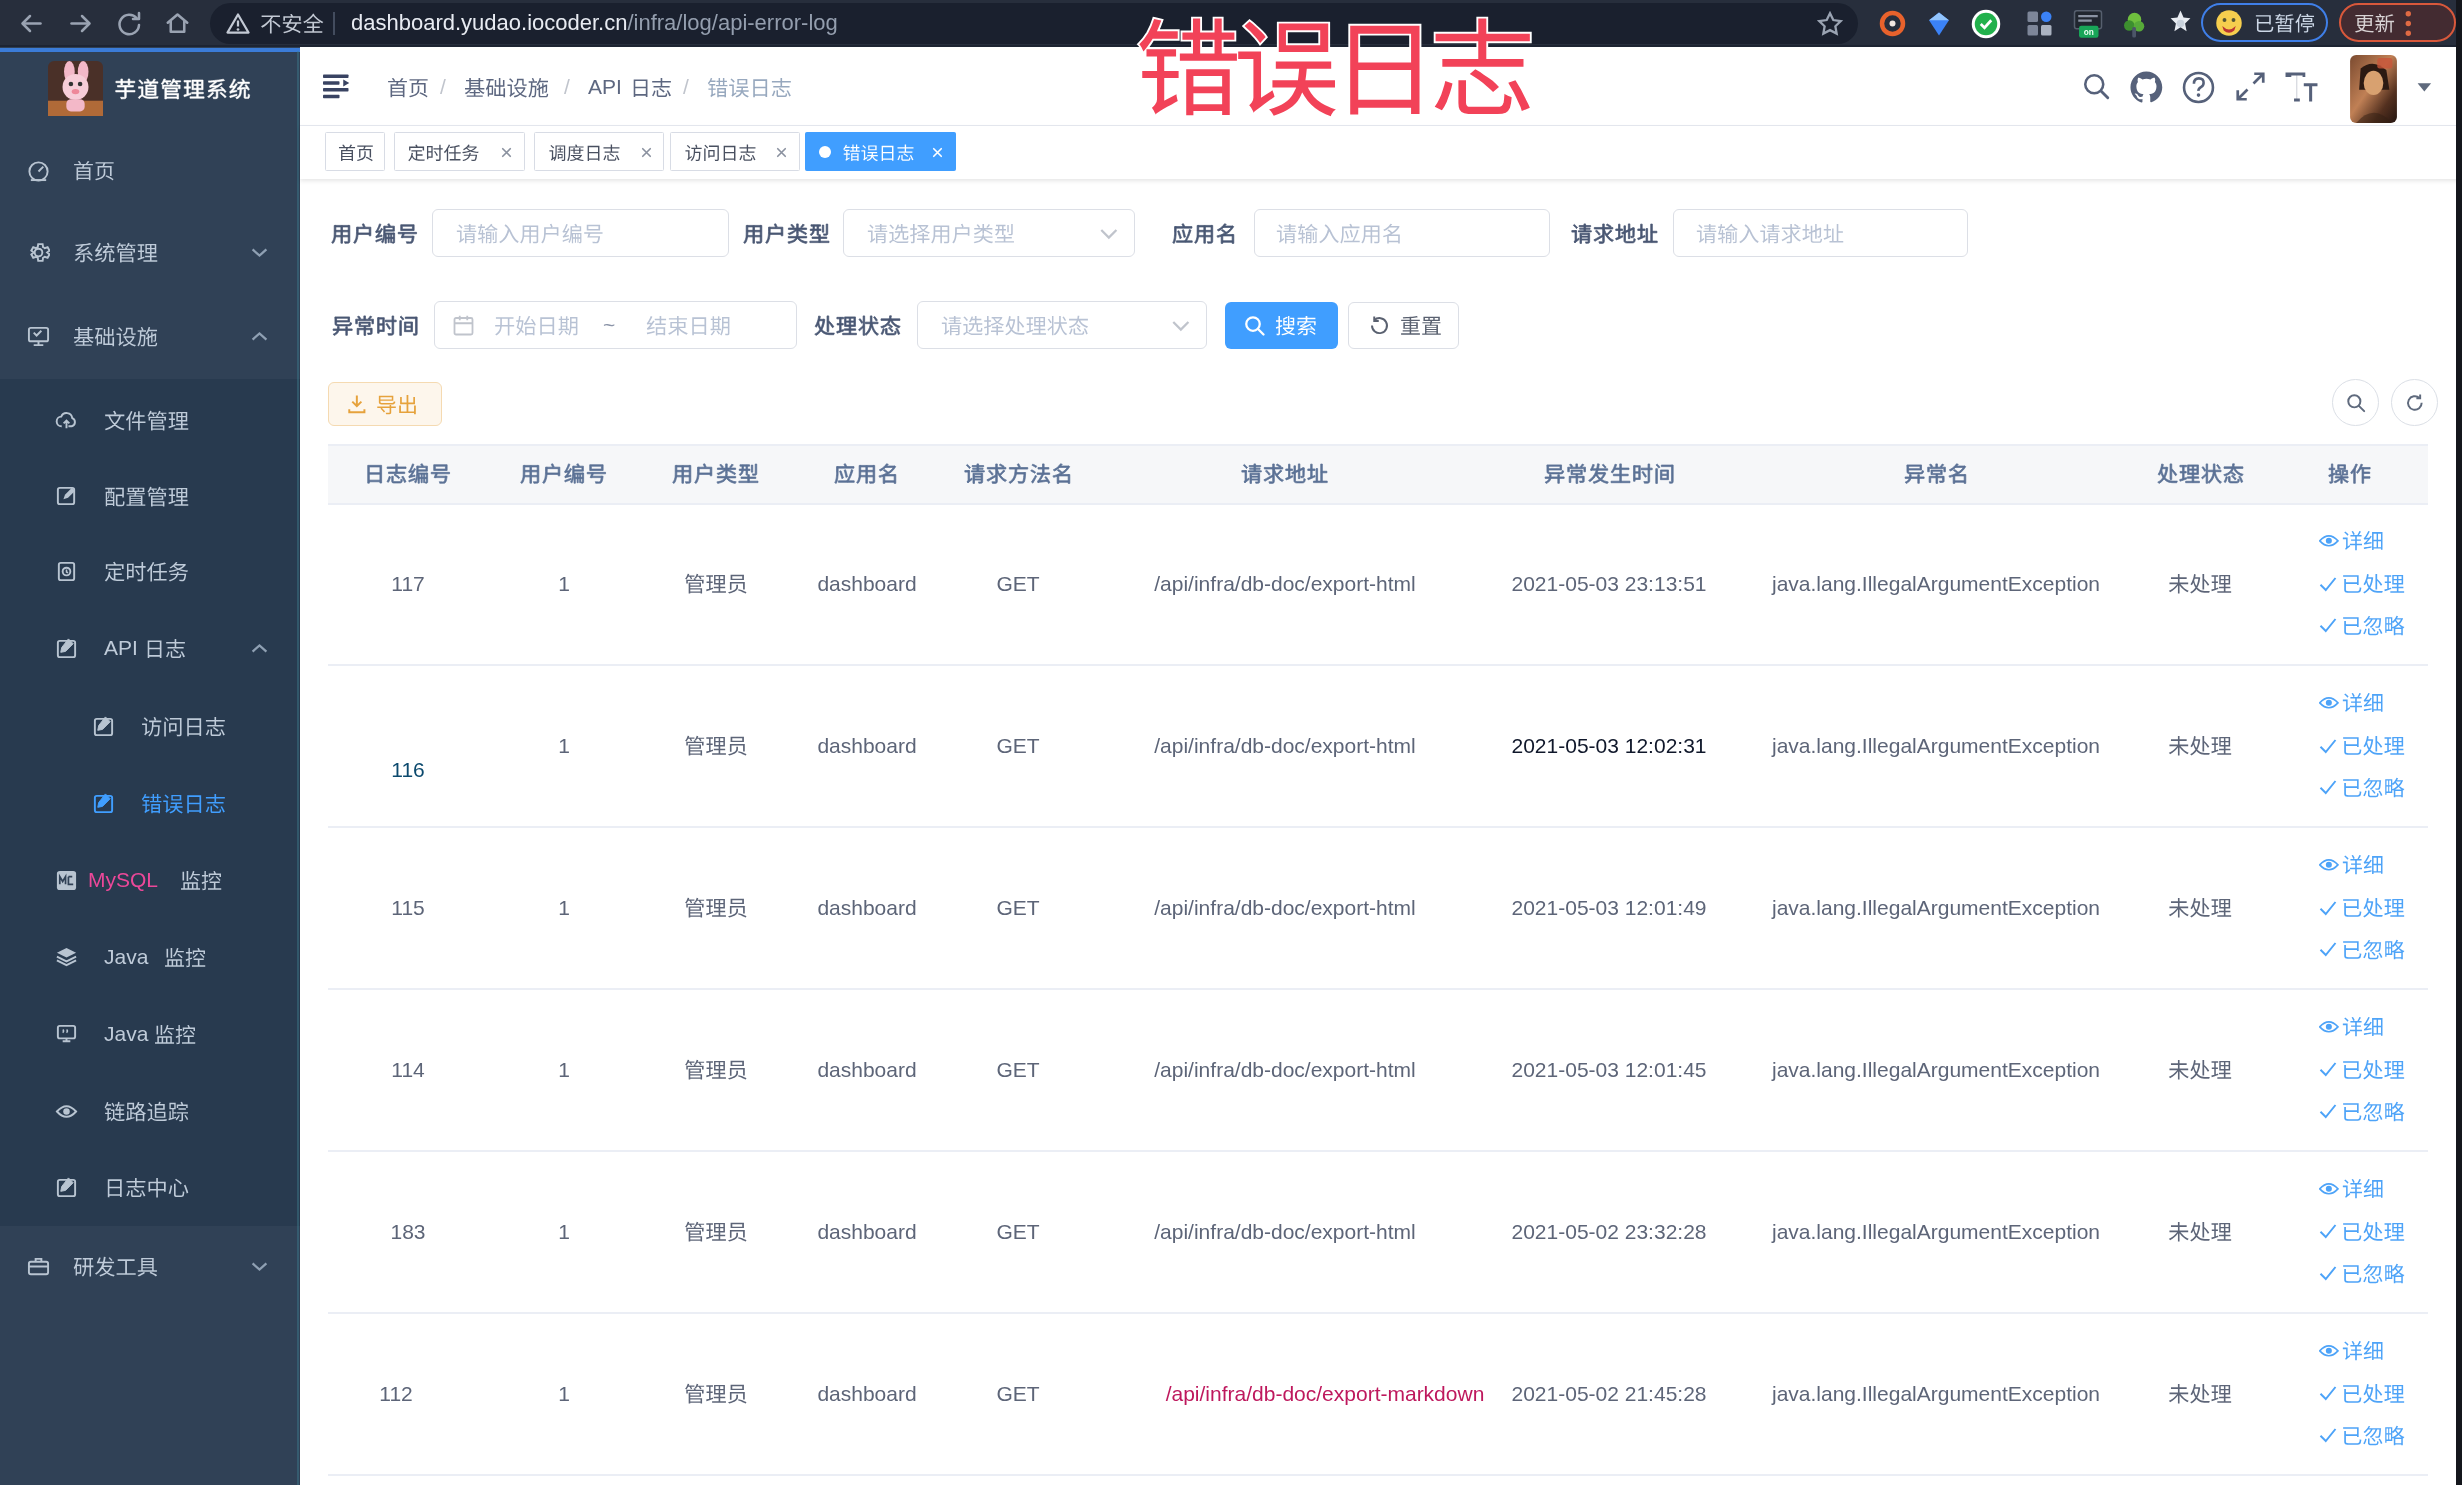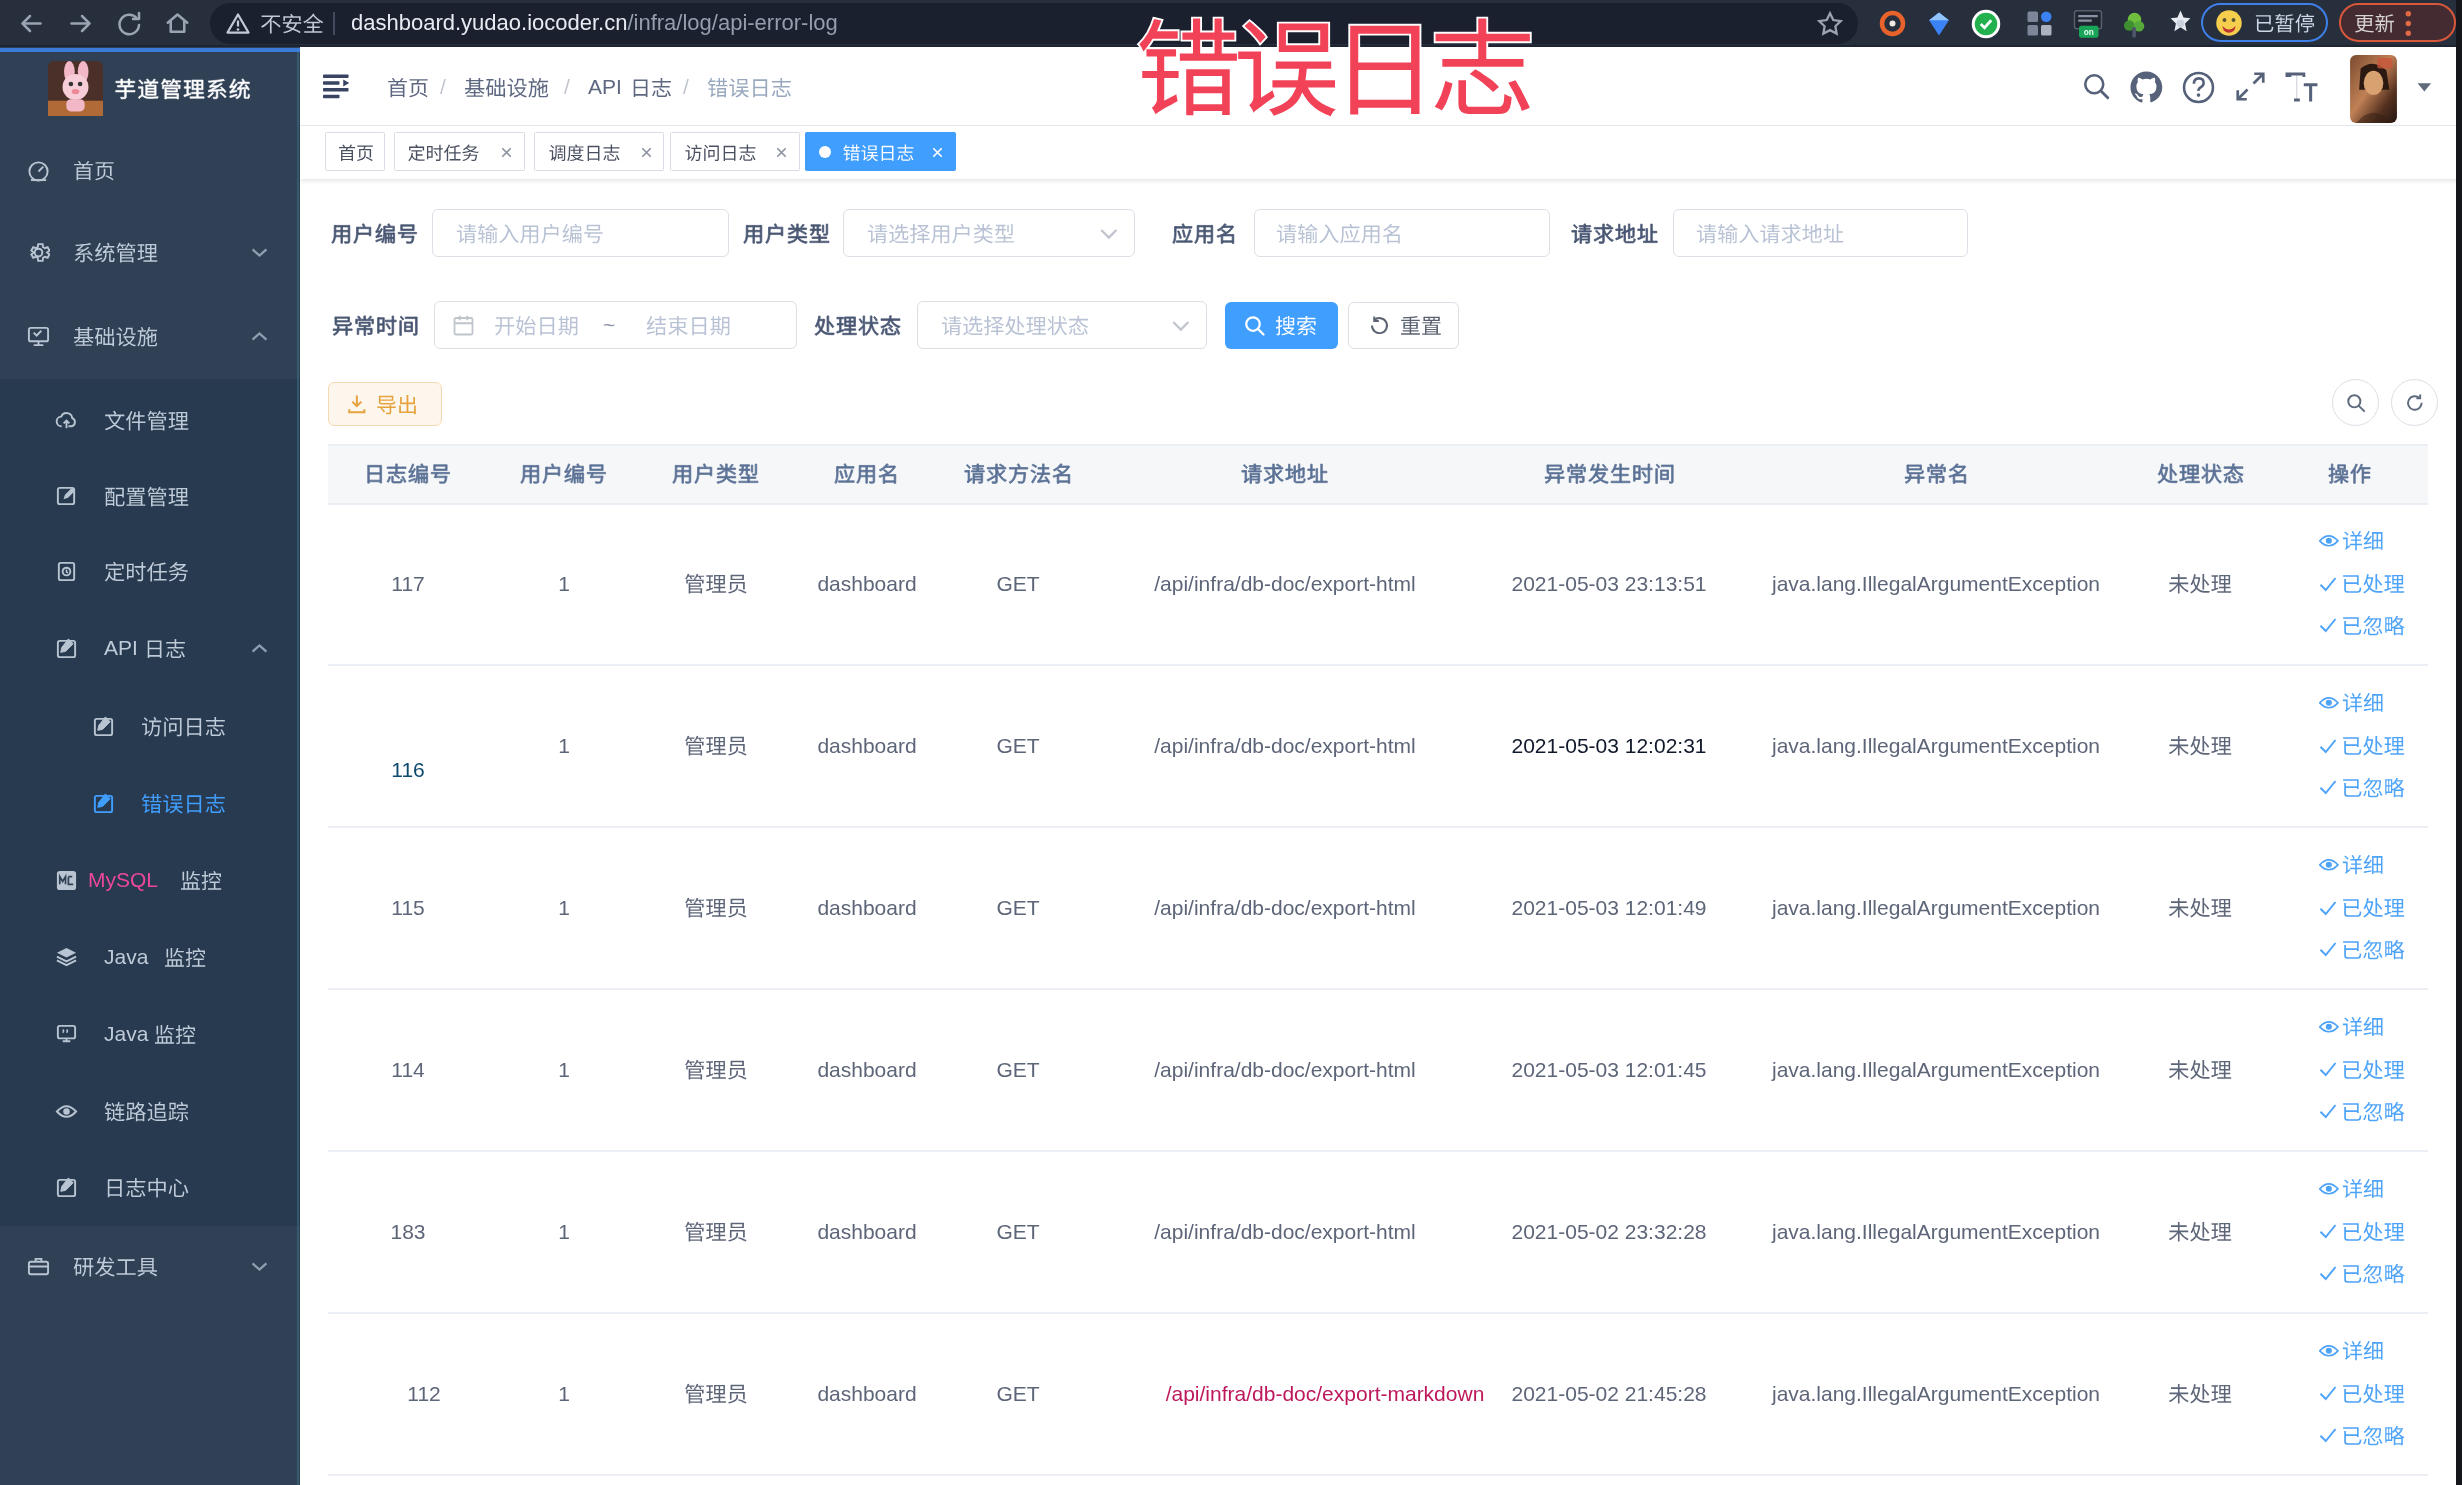--- a/index.html
+++ b/index.html
@@ -1116,7 +1116,7 @@
     </g>
   </svg>
 <div style="position:absolute;left:328px;top:1474px;width:2100px;height:1.5px;background:#ebeef5;"></div>
-<div style="position:absolute;left:424px;top:1381px;transform:translateX(-50%);font:400 21px/26px 'Liberation Sans',sans-serif;color:#5d6578;white-space:nowrap;">112</div>
+<div style="position:absolute;left:396px;top:1381px;transform:translateX(-50%);font:400 21px/26px 'Liberation Sans',sans-serif;color:#5d6578;white-space:nowrap;">112</div>
 <div style="position:absolute;left:564px;top:1381px;transform:translateX(-50%);font:400 21px/26px 'Liberation Sans',sans-serif;color:#5d6578;white-space:nowrap;">1</div>
 <div style="position:absolute;left:867px;top:1381px;transform:translateX(-50%);font:400 21px/26px 'Liberation Sans',sans-serif;color:#5d6578;white-space:nowrap;">dashboard</div>
 <div style="position:absolute;left:1018px;top:1381px;transform:translateX(-50%);font:400 21px/26px 'Liberation Sans',sans-serif;color:#5d6578;white-space:nowrap;">GET</div>

